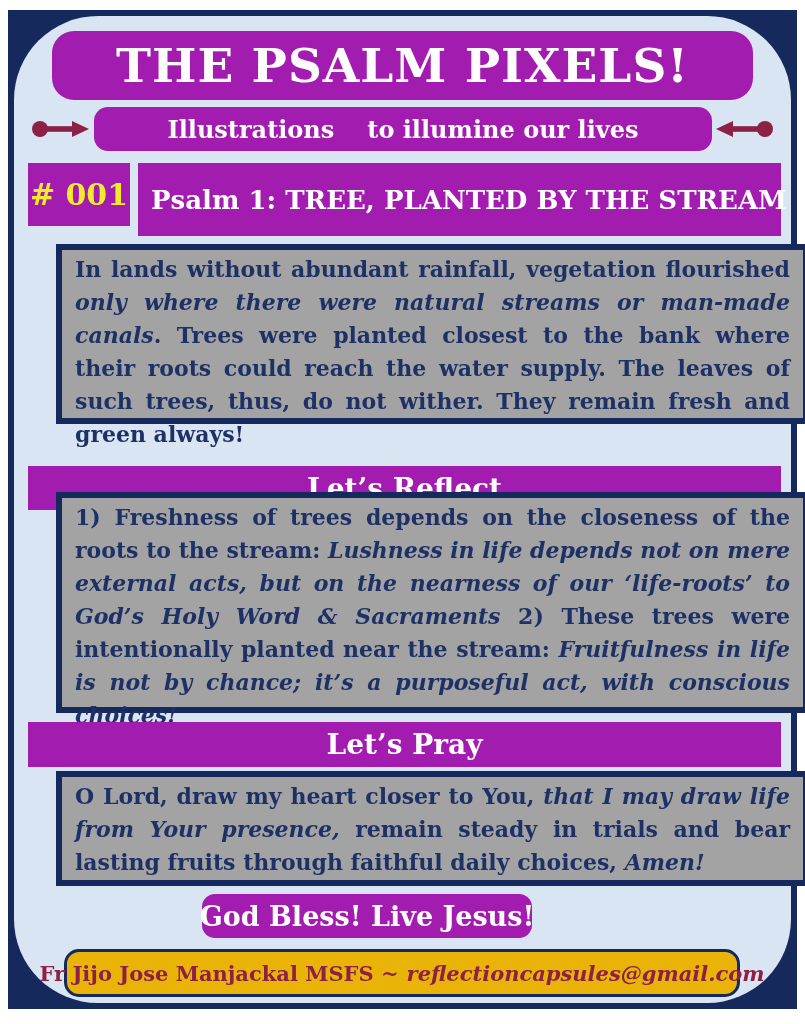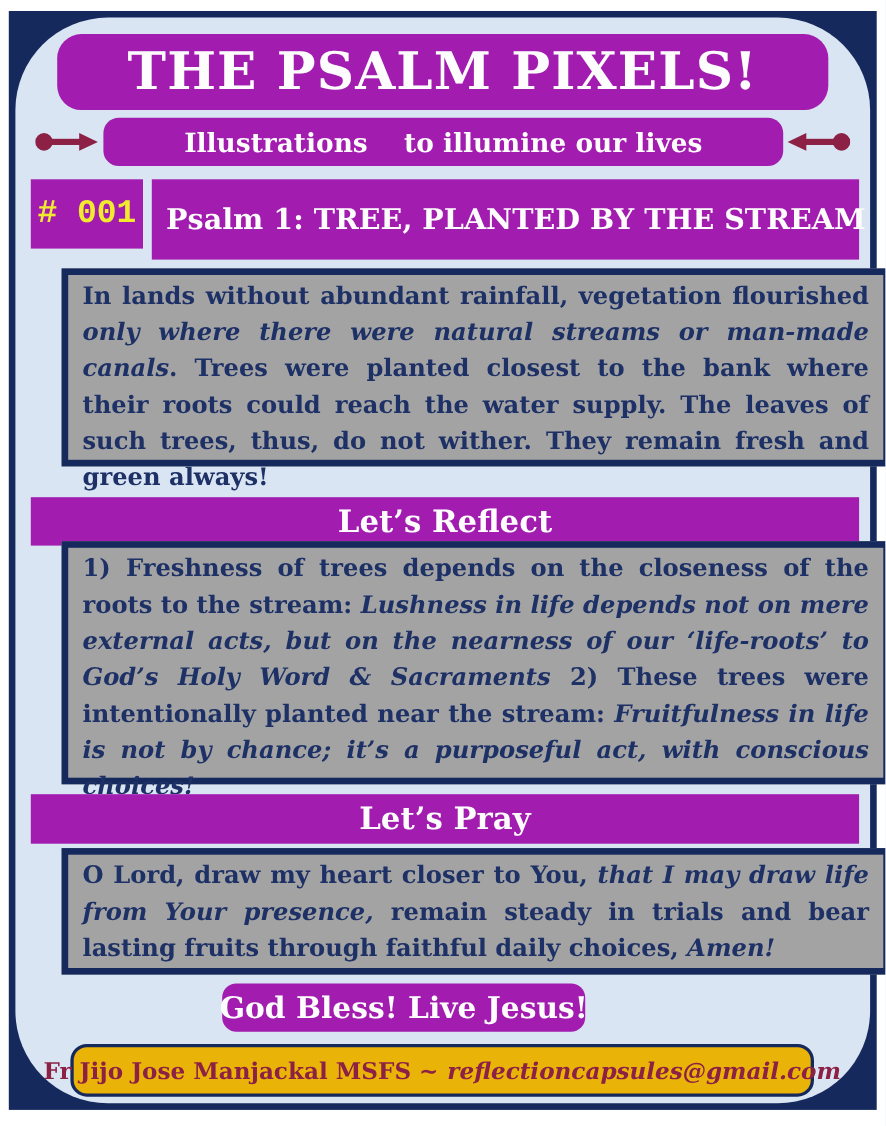--- a/index.html
+++ b/index.html
@@ -67,7 +67,7 @@
     position: absolute;
     left: 28px; top: 163px;
     width: 102px; height: 63px;
-    display: flex; align-items: center; justify-content: center; font-family: Liberation Mono, monospace;
+    display: flex; align-items: center; justify-content: center;
   }
   .num-box span { color: #f1eb2f; font-size: 30px; font-weight: bold; white-space: nowrap; }
 

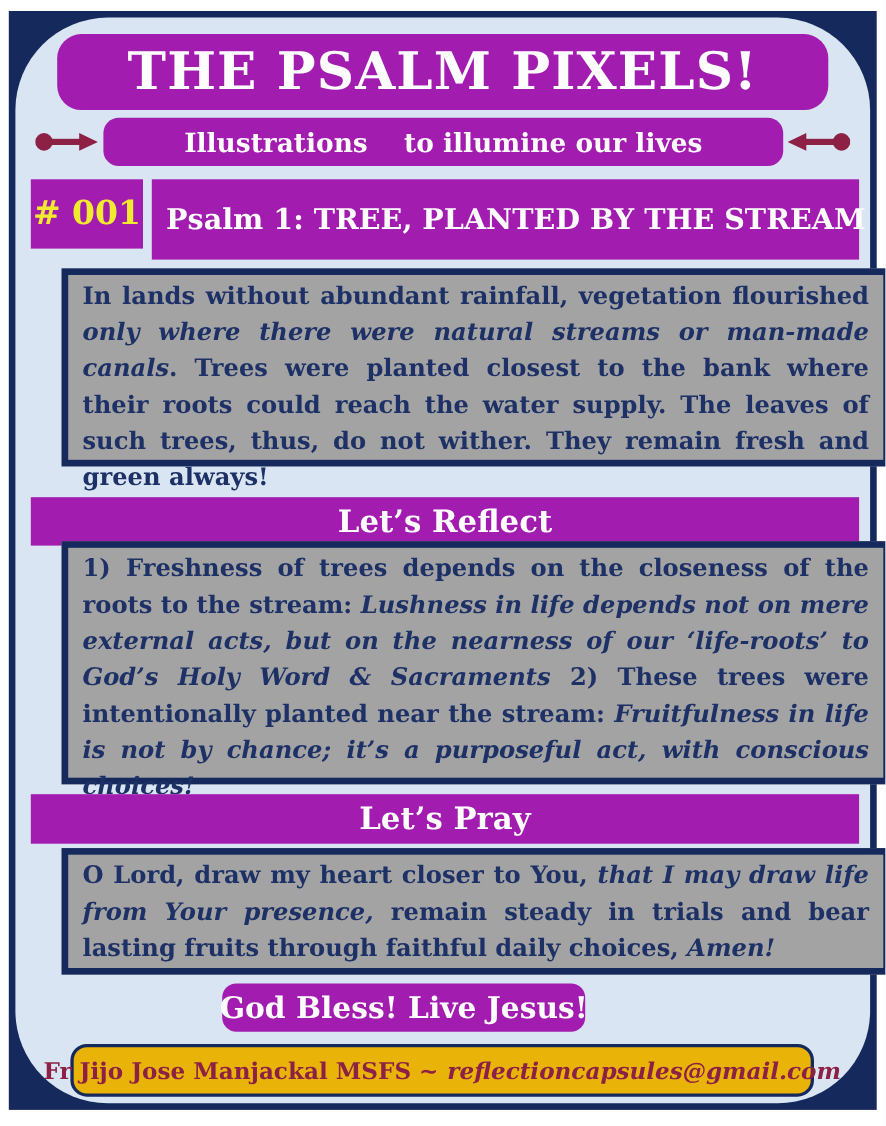--- a/index.html
+++ b/index.html
@@ -107,7 +107,7 @@
     width: 753px; height: 44px;
     display: flex; align-items: center; justify-content: center;
   }
-  .reflect-header { top: 452px; text-align: right; }
+  .reflect-header { top: 466px; text-align: right; }
   .pray-header    { top: 722px; height: 45px; }
   .section-header span { color: #fdfdfd; font-size: 28px; font-weight: bold; }
 

